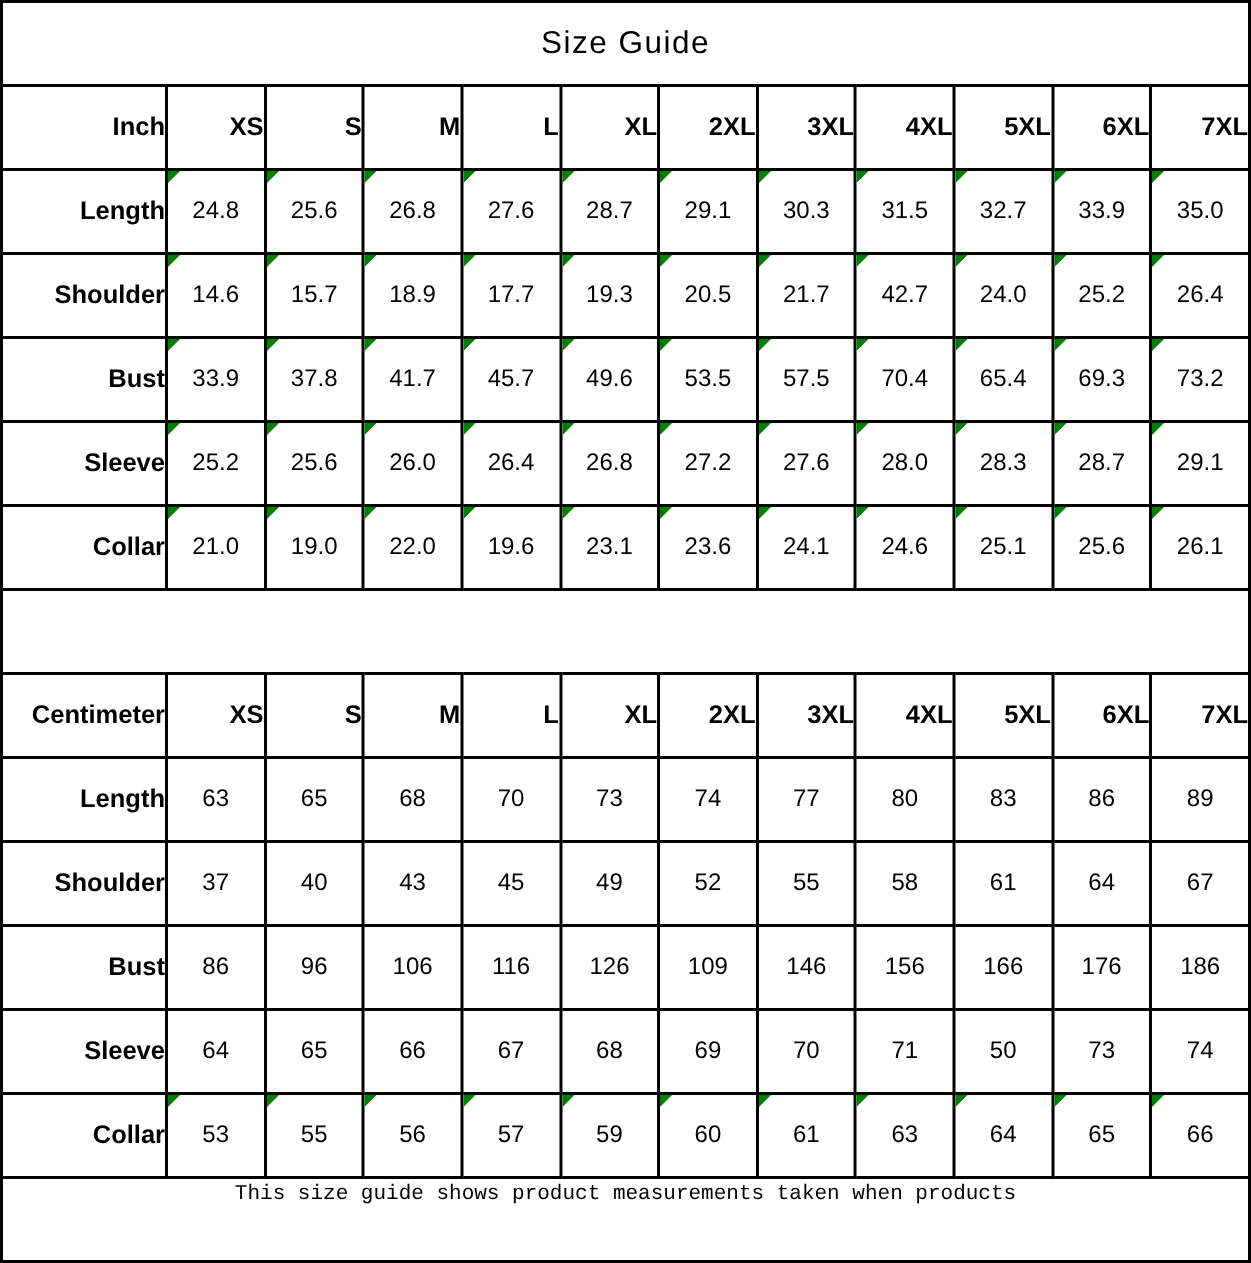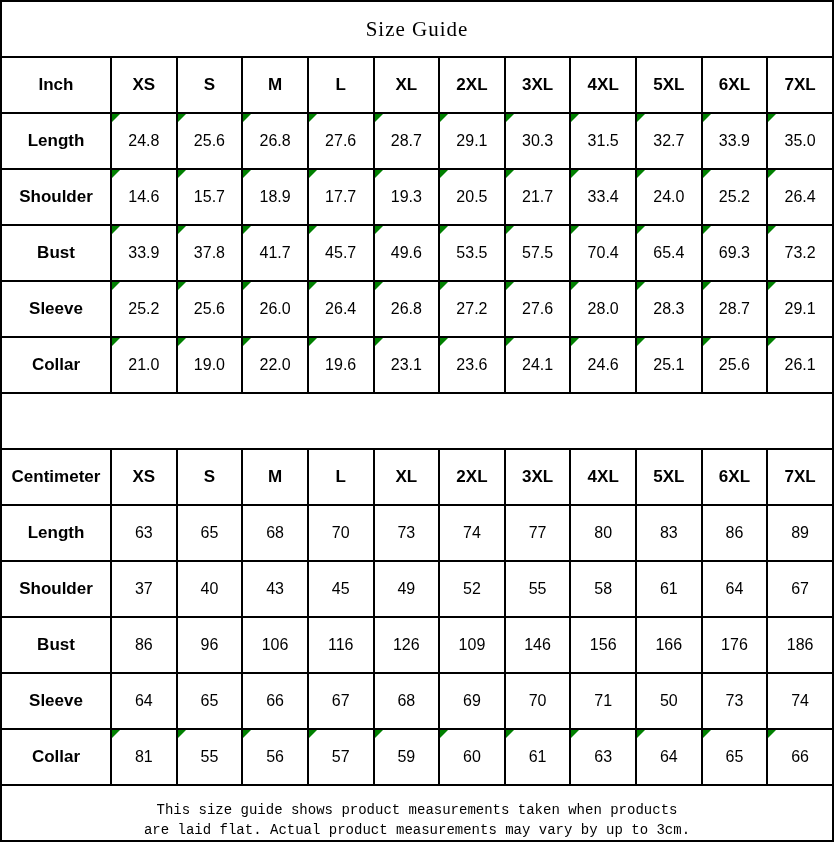--- a/index.html
+++ b/index.html
@@ -21,7 +21,7 @@
     display: flex;
     align-items: center;
     justify-content: center;
-    font-family: Liberation Serif, serif;
+    font-family: Liberation Sans, sans-serif;
     font-size: 21px;
     letter-spacing: 1px;
   }

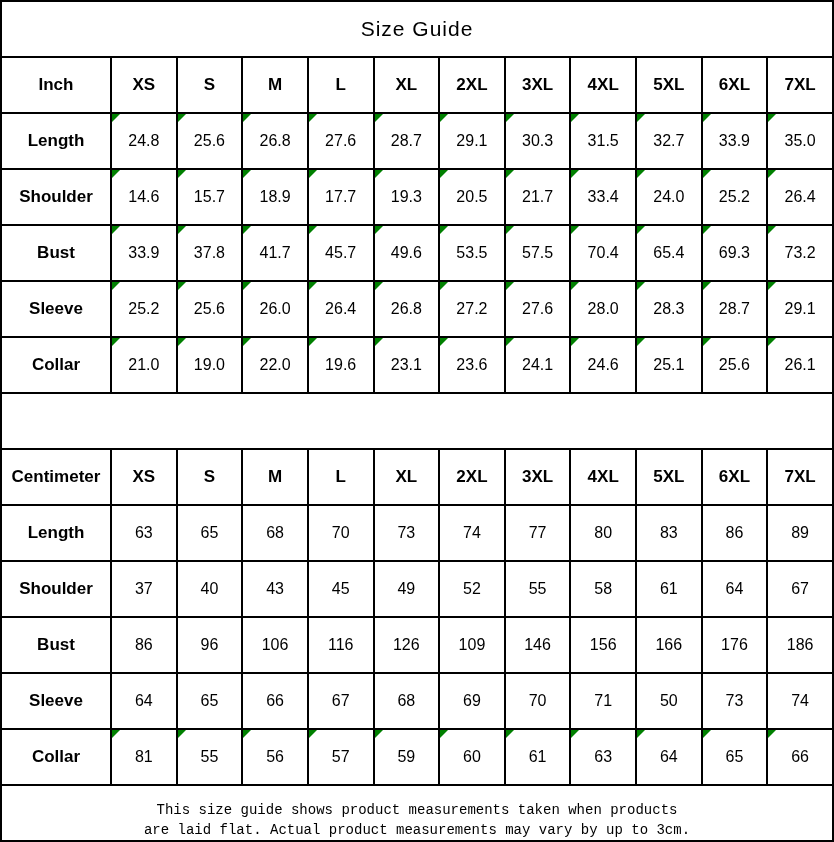--- a/index.html
+++ b/index.html
@@ -46,6 +46,7 @@
     font-weight: bold;
     font-size: 17px;
     font-family: "Liberation Sans", sans-serif;
+    text-align: right;
   }
   table.size-table td {
     font-weight: normal;

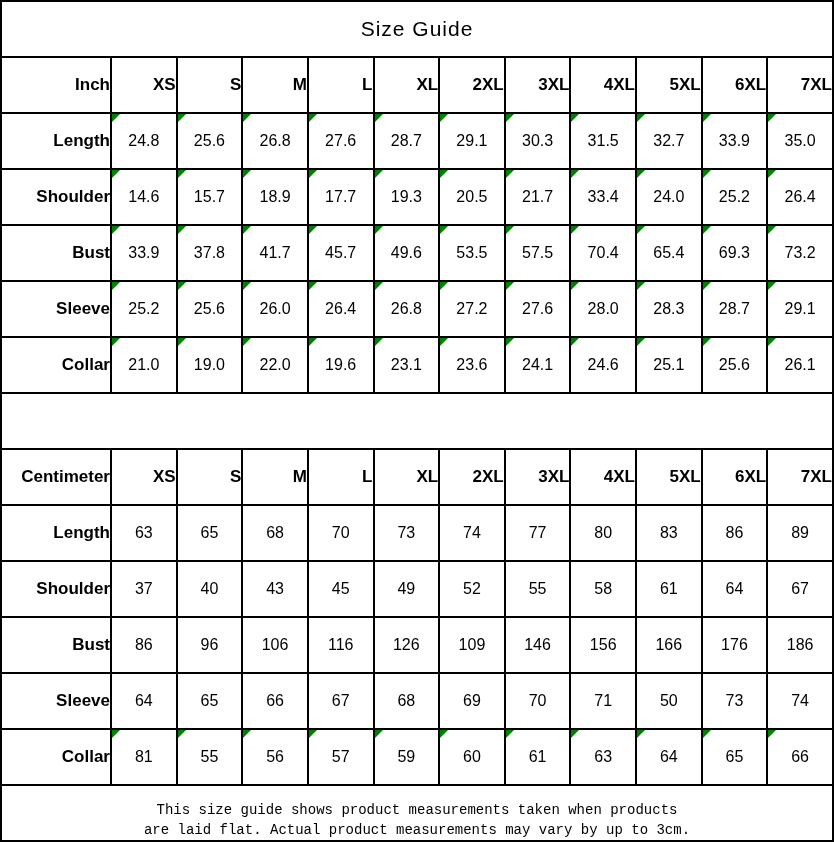--- a/index.html
+++ b/index.html
@@ -145,7 +145,7 @@
           <td><span class="flag" style="border-top-color: rgb(0, 128, 0);"></span><span>19.3</span></td>
           <td><span class="flag" style="border-top-color: rgb(0, 128, 0);"></span><span>20.5</span></td>
           <td><span class="flag" style="border-top-color: rgb(0, 128, 0);"></span><span>21.7</span></td>
-          <td><span class="flag" style="border-top-color: rgb(0, 128, 0);"></span><span>33.4</span></td>
+          <td><span class="flag" style="border-top-color: rgb(0, 128, 0);"></span><span>42.7</span></td>
           <td><span class="flag" style="border-top-color: rgb(0, 128, 0);"></span><span>24.0</span></td>
           <td><span class="flag" style="border-top-color: rgb(0, 128, 0);"></span><span>25.2</span></td>
           <td><span class="flag" style="border-top-color: rgb(0, 128, 0);"></span><span>26.4</span></td>

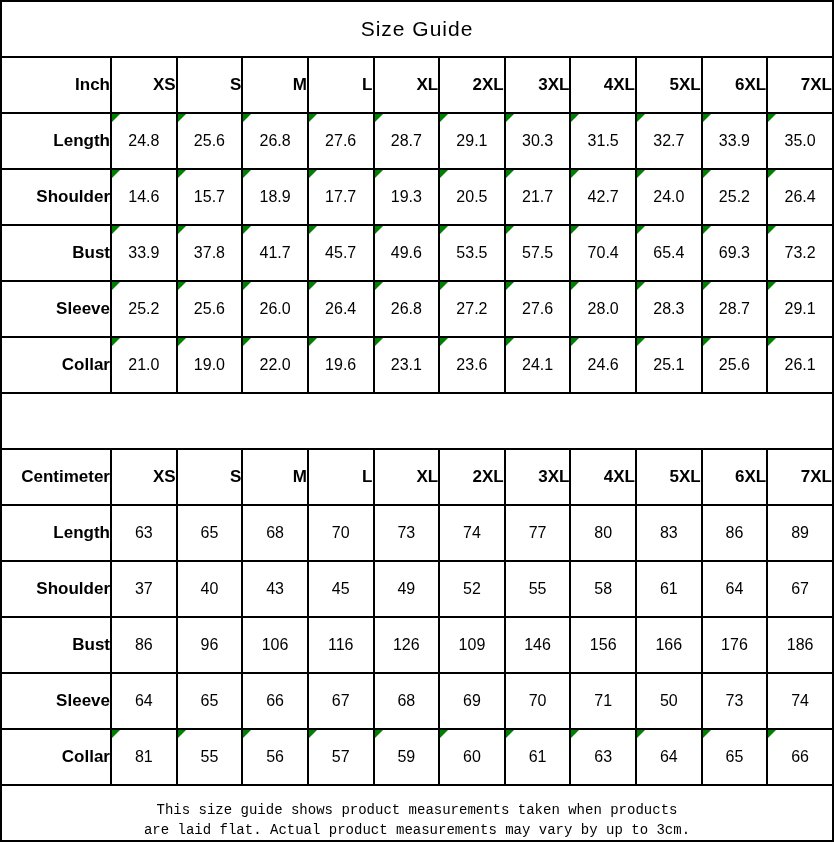--- a/index.html
+++ b/index.html
@@ -287,7 +287,7 @@
         </tr>
         <tr>
           <th>Collar</th>
-          <td><span class="flag" style="border-top-color: rgb(0, 128, 0);"></span><span>81</span></td>
+          <td><span class="flag" style="border-top-color: rgb(0, 128, 0);"></span><span>53</span></td>
           <td><span class="flag" style="border-top-color: rgb(0, 128, 0);"></span><span>55</span></td>
           <td><span class="flag" style="border-top-color: rgb(0, 128, 0);"></span><span>56</span></td>
           <td><span class="flag" style="border-top-color: rgb(0, 128, 0);"></span><span>57</span></td>

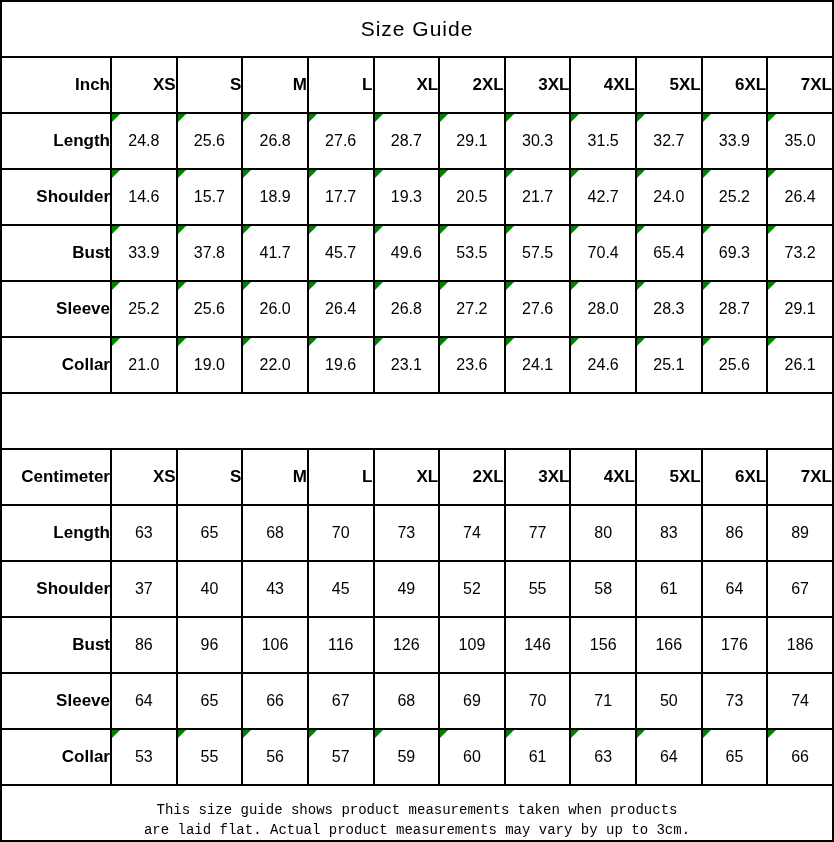--- a/index.html
+++ b/index.html
@@ -76,7 +76,7 @@
     display: flex;
     flex-direction: column;
     align-items: center;
-    justify-content: flex-end;
+    justify-content: flex-start;
     font-family: "Liberation Mono", "DejaVu Sans Mono", monospace;
     font-size: 14px;
     line-height: 20px;

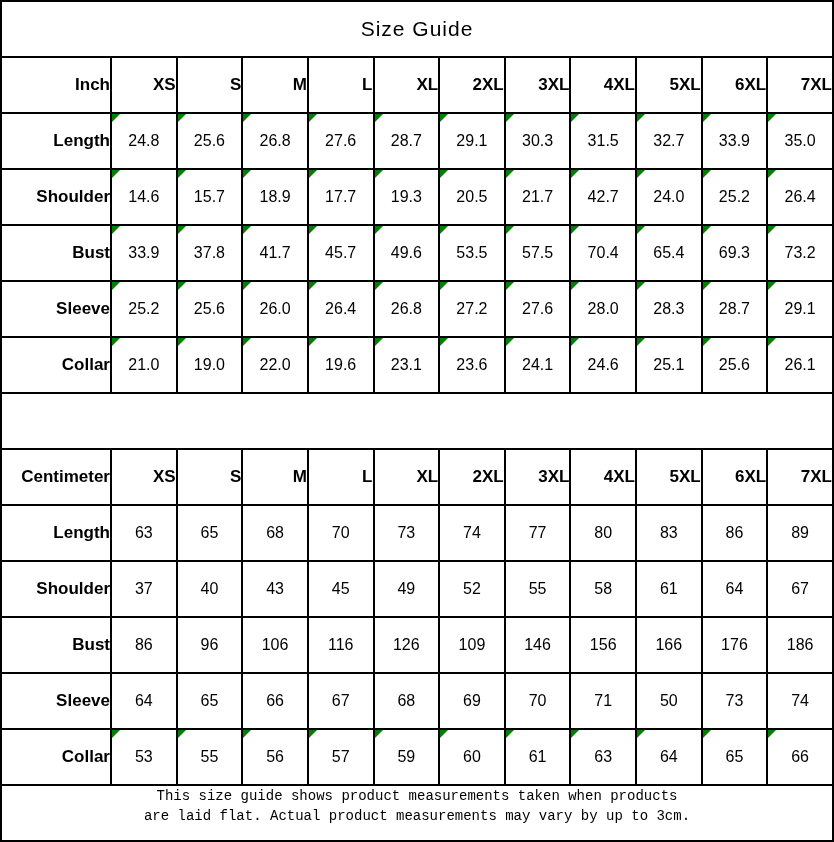--- a/index.html
+++ b/index.html
@@ -304,7 +304,6 @@
 
   <div class="footer">
     <div>This size guide shows product measurements taken when products</div>
-    <div>are laid flat. Actual product measurements may vary by up to 3cm.</div>
   </div>
 
 </div>

